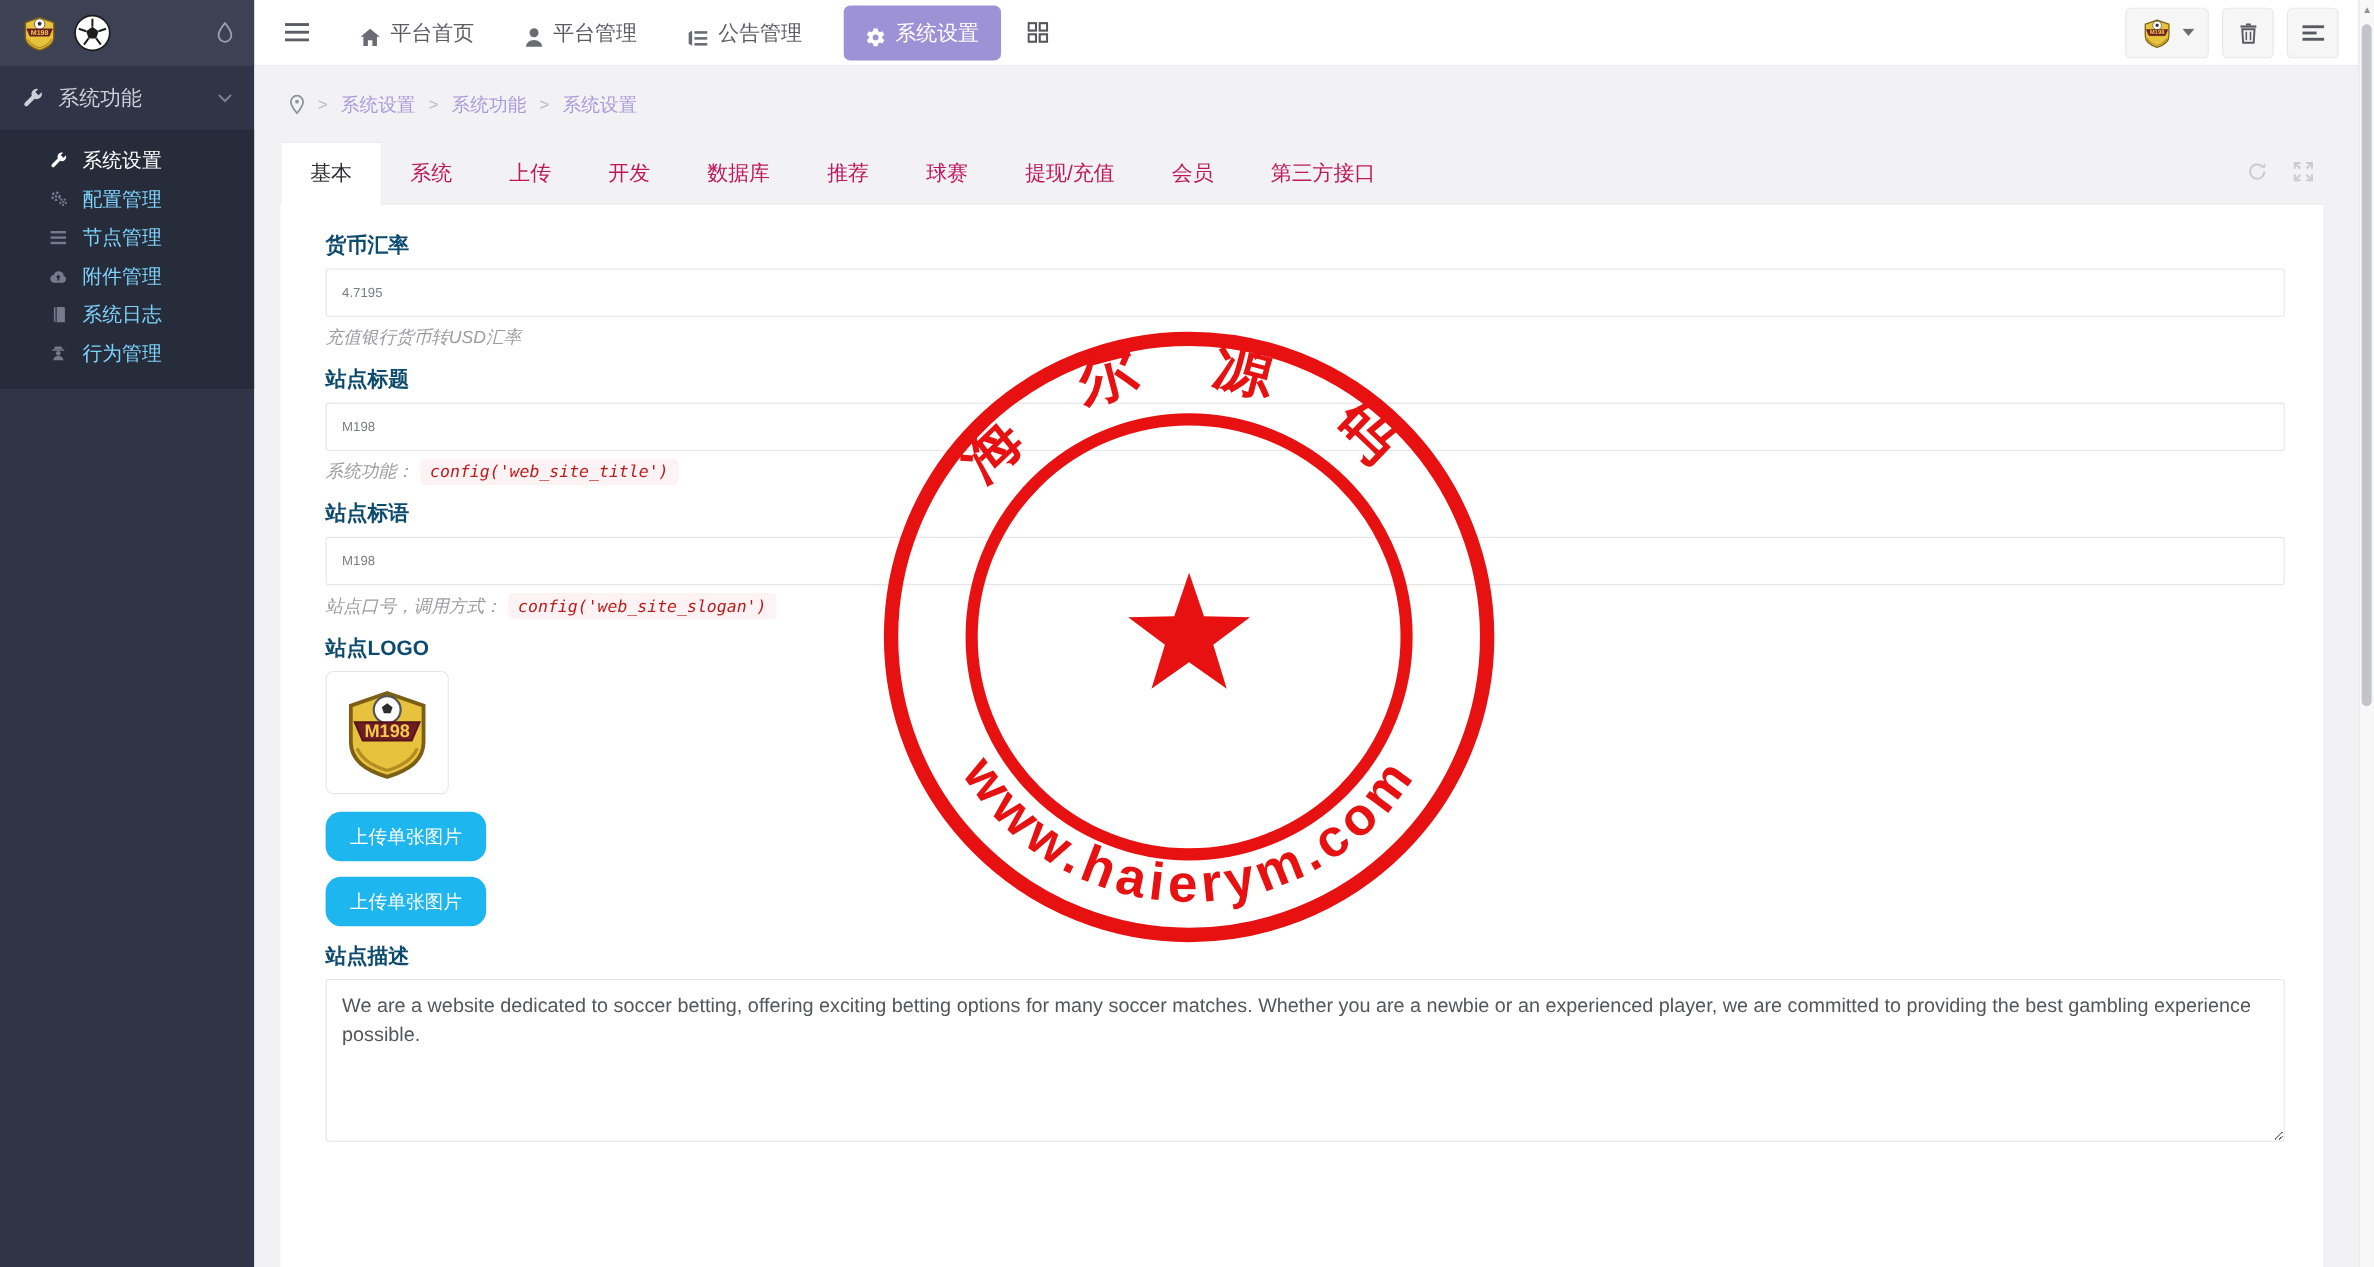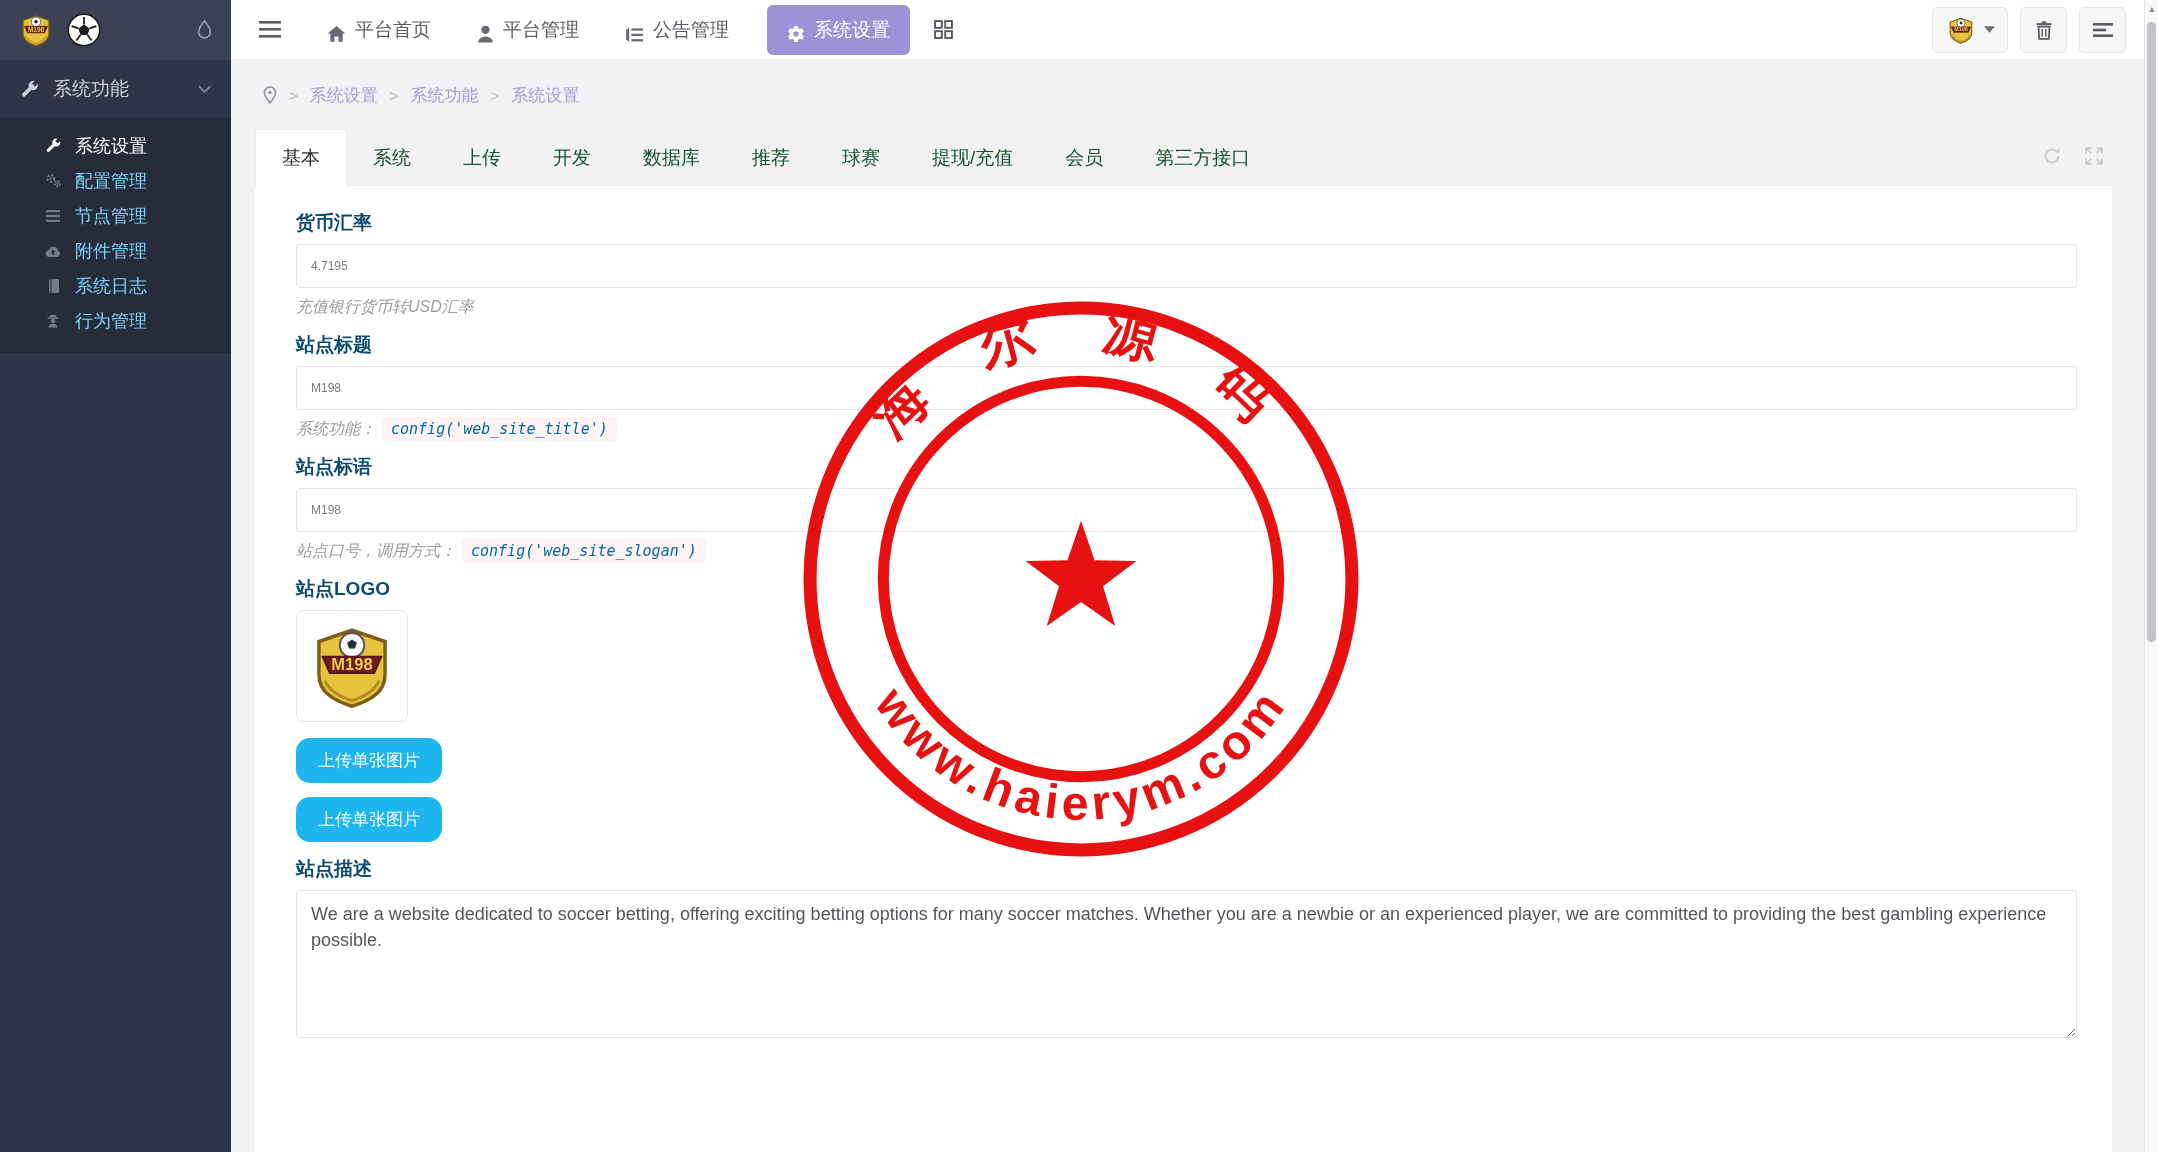--- a/index.html
+++ b/index.html
@@ -42,7 +42,7 @@
 
   .card{margin:0 32px 0 24px;position:relative}
   .card-tabs{display:flex;align-items:center;border-bottom:1px solid #e9e9ec;height:56px;position:relative}
-  .tab{padding:15px 26px;font-size:19px;color:#14532d;cursor:pointer;white-space:nowrap}
+  .tab{padding:15px 26px;font-size:19px;color:#be185d;cursor:pointer;white-space:nowrap}
   .tab.active{background:#fff;border:1px solid #ececef;border-bottom:1px solid #fff;margin-bottom:-1px;color:#2e2e33}
   .tab-tools{position:absolute;right:8px;top:16px;display:flex;gap:22px;color:#cbcbd0}
   .tab-tools span{cursor:pointer;display:flex}

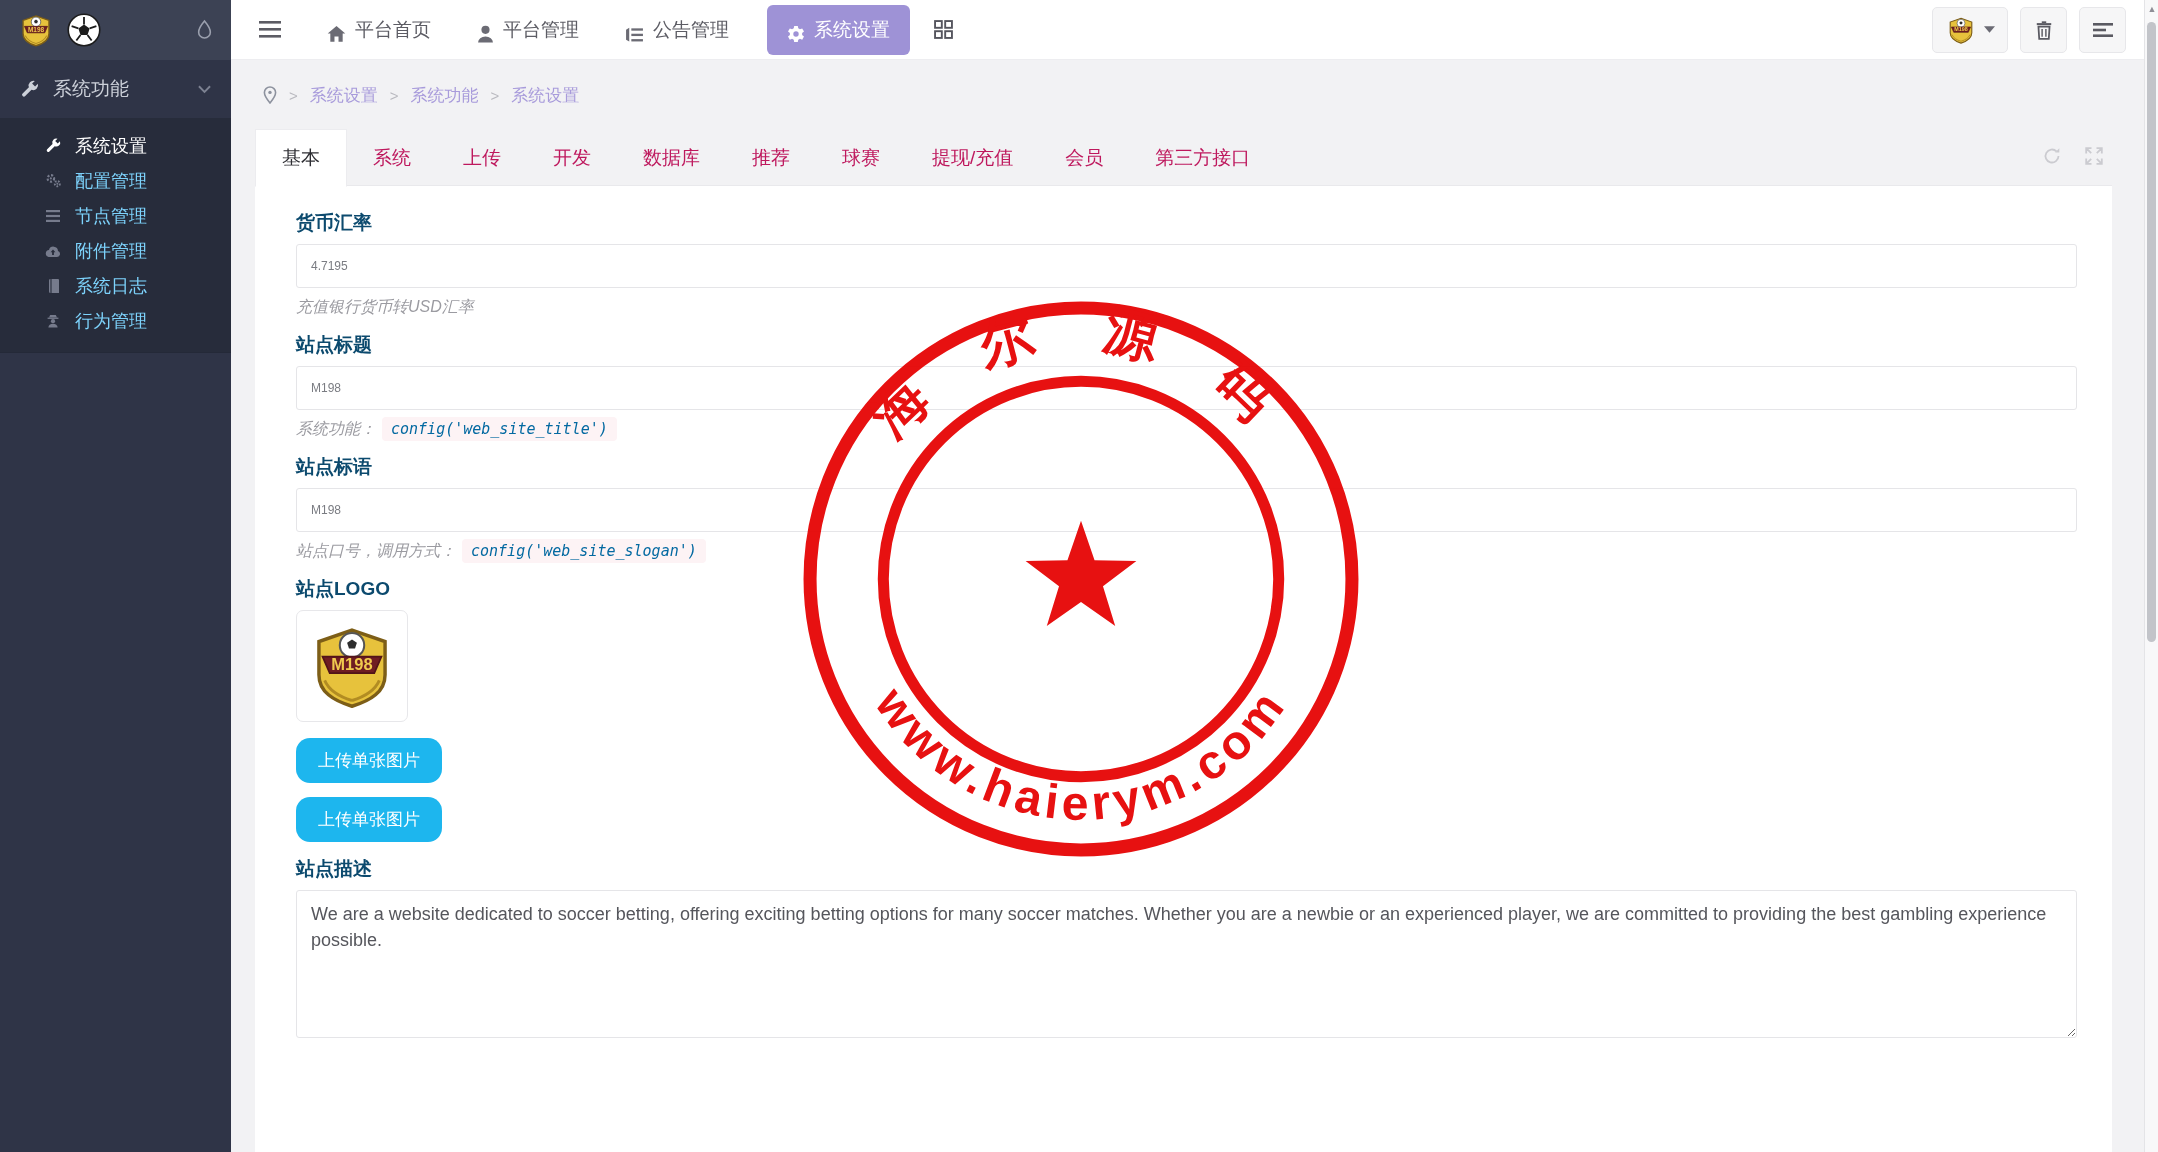--- a/index.html
+++ b/index.html
@@ -55,7 +55,7 @@
     font-size:12px;color:#7a7c82;background:#fff;outline:none;font-family:inherit}
   .fhelper{font-size:16px;color:#9b9ba1;font-style:italic;margin-top:9px}
   .codechip{font-family:"DejaVu Sans Mono","Liberation Mono",monospace;font-style:italic;font-size:15px;
-    color:#0369a1;background:#fdf3f5;padding:3px 9px;border-radius:4px;margin-left:6px}
+    color:#b91c1c;background:#fdf3f5;padding:3px 9px;border-radius:4px;margin-left:6px}
   .toggle{width:45px;height:25px;border-radius:13px;background:#a295d8;position:relative;margin:8px 0 8px 0;cursor:pointer}
   .toggle .knob{position:absolute;right:2px;top:2px;width:21px;height:21px;border-radius:50%;background:#fff}
   .thumbbox{width:112px;height:112px;border:1px solid #e7e7ea;border-radius:7px;background:#fff;

